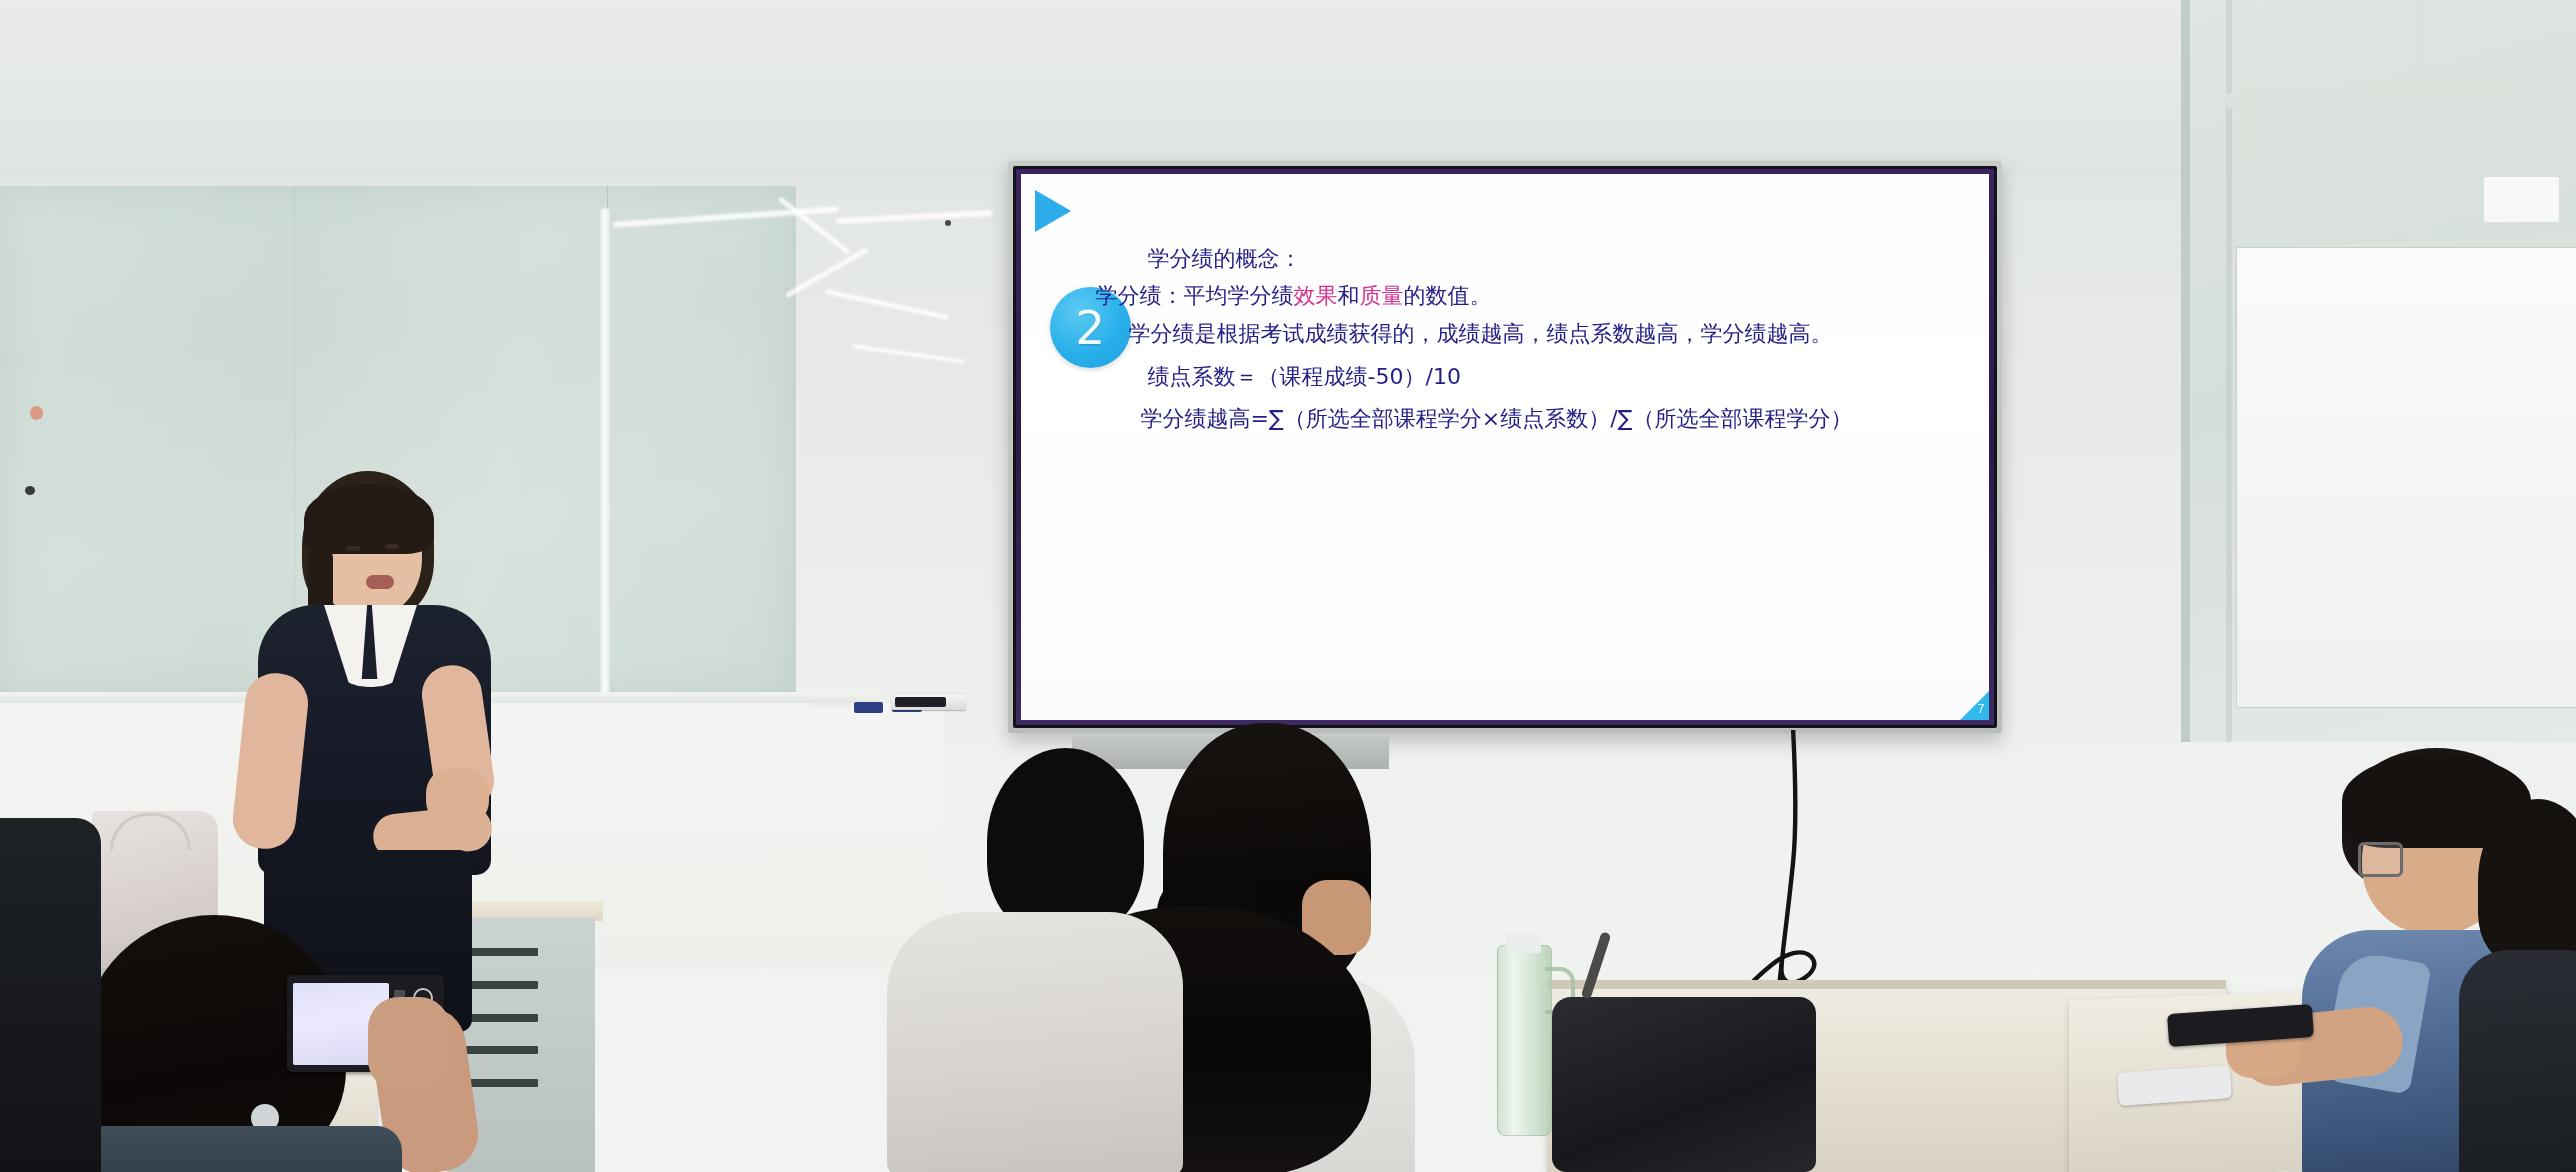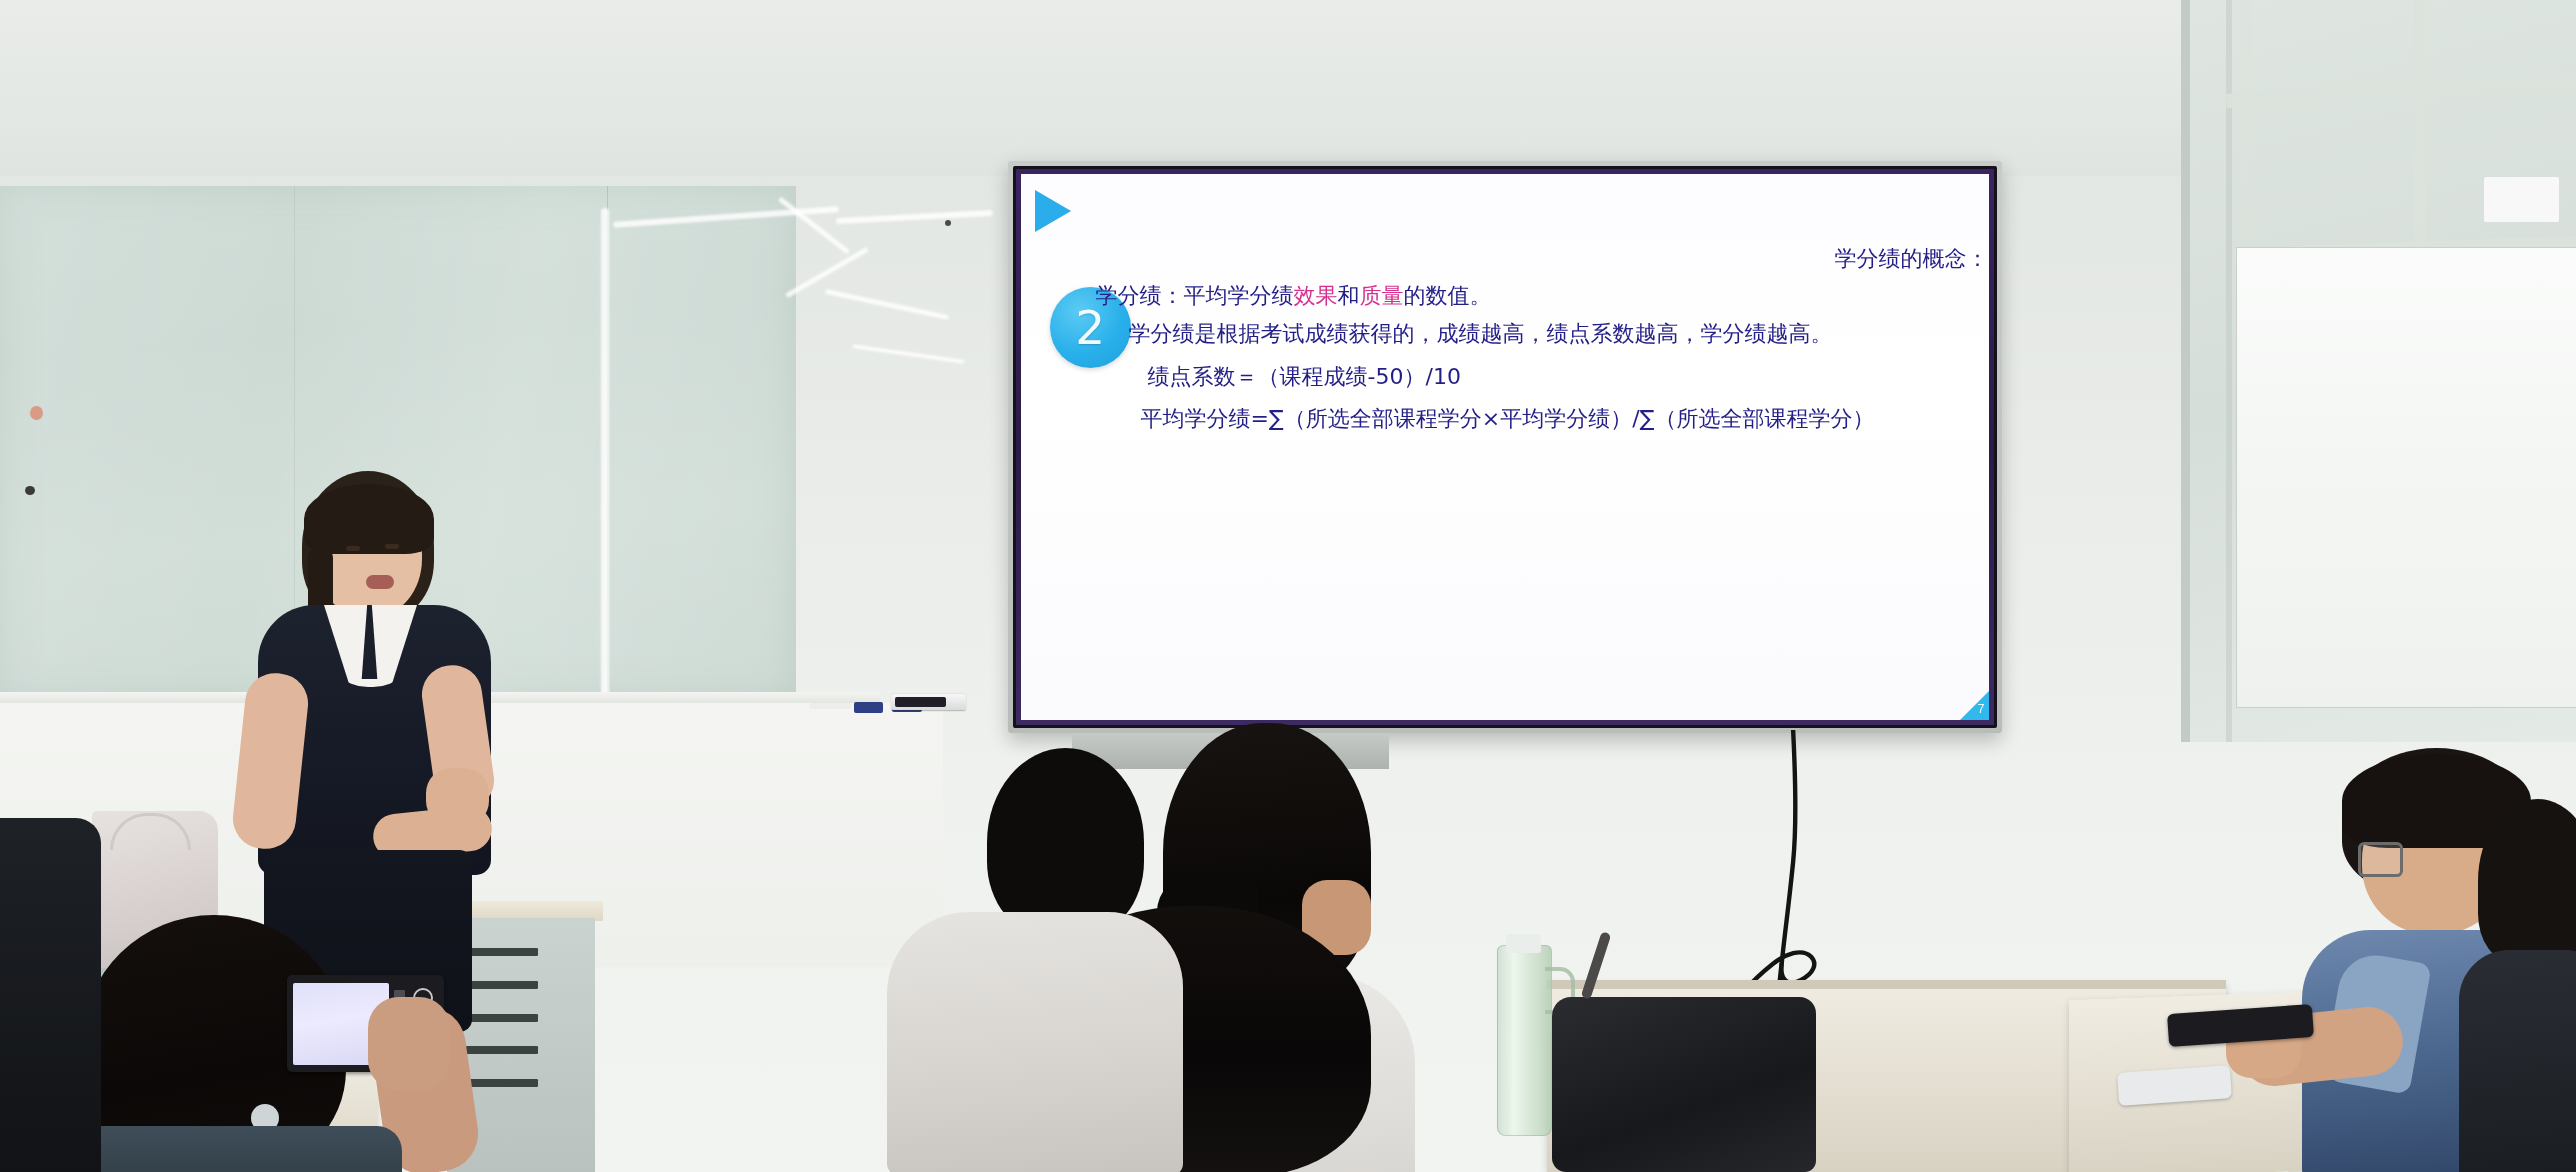--- a/index.html
+++ b/index.html
@@ -167,7 +167,7 @@
 
       <div class="body-block">
 
-        <div class="ln ind" style="margin-top:2.5px;text-align:right;">学分绩的概念：</div>
+        <div class="ln ind" style="margin-top:2.5px;">学分绩的概念：</div>
 
         <div class="ln">
           <span>学分绩：平均学分绩</span><span class="hl-pink">效果</span><span>和</span><span class="hl-pink">质量</span><span>的数值。</span>

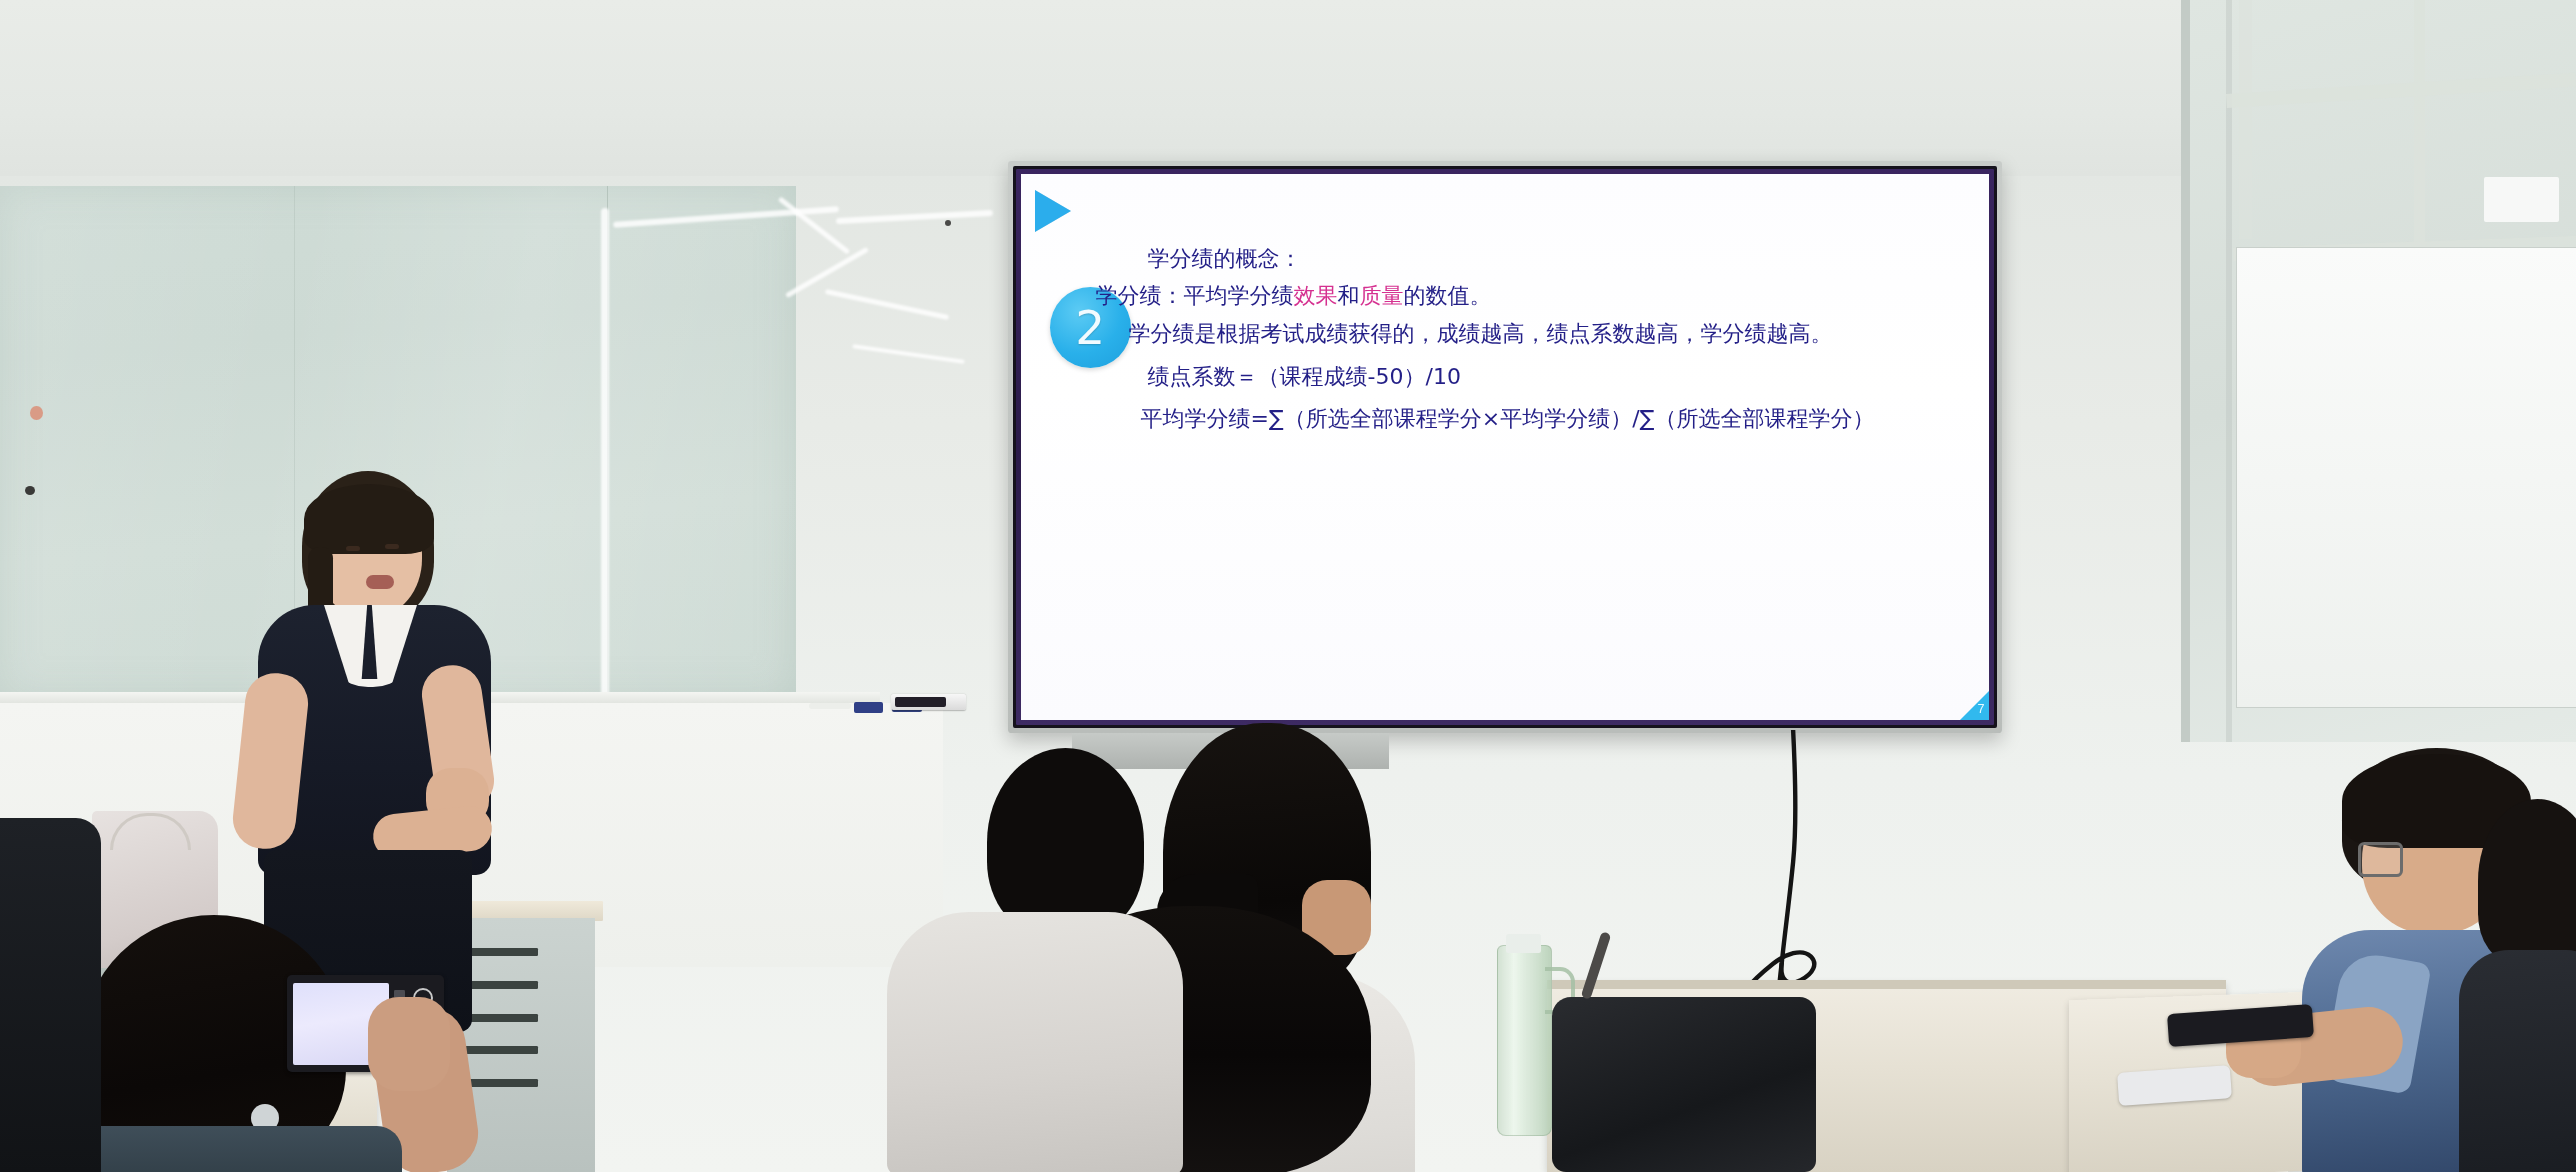--- a/index.html
+++ b/index.html
@@ -178,7 +178,7 @@
         <div class="ln ind" style="margin-top:14px;">绩点系数＝（课程成绩-50）/10</div>
 
 
-        <div class="ln wrapy" style="margin-top:12.6px;text-indent:45px;width:846px;">平均学分绩=∑（所选全部课程学分×平均学分绩）/∑（所选全部课程学分）</div>
+        <div class="ln wrapy" style="margin-top:12.6px;text-indent:45px;width:846px;">学分绩越高=∑（所选全部课程学分×绩点系数）/∑（所选全部课程学分）</div>
 
 
       </div>

